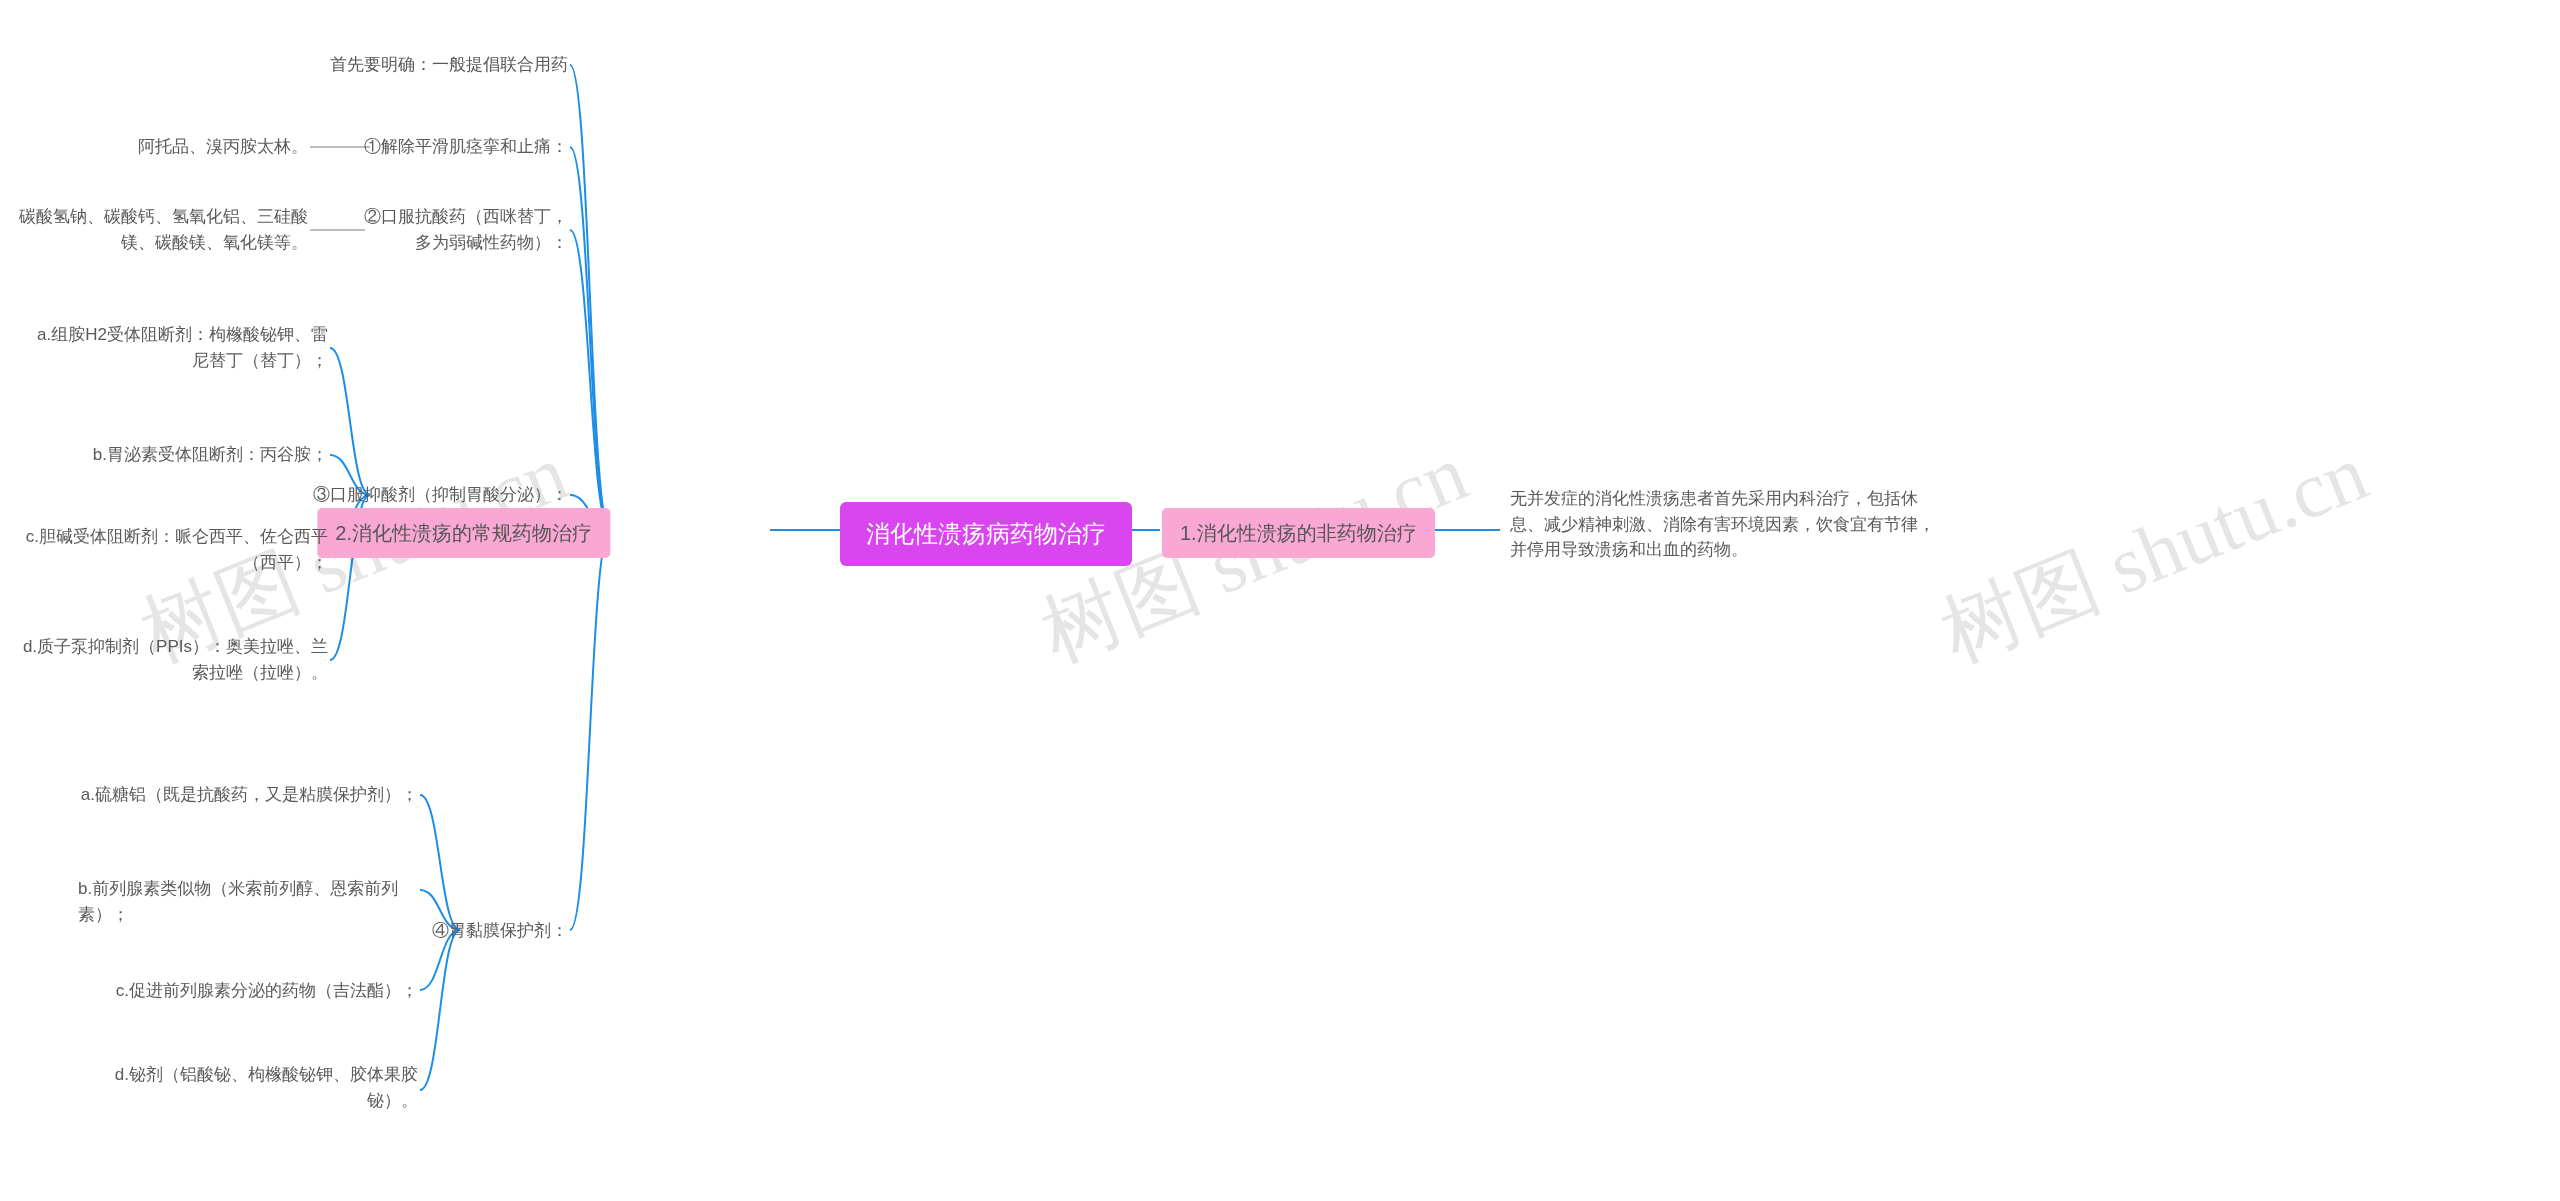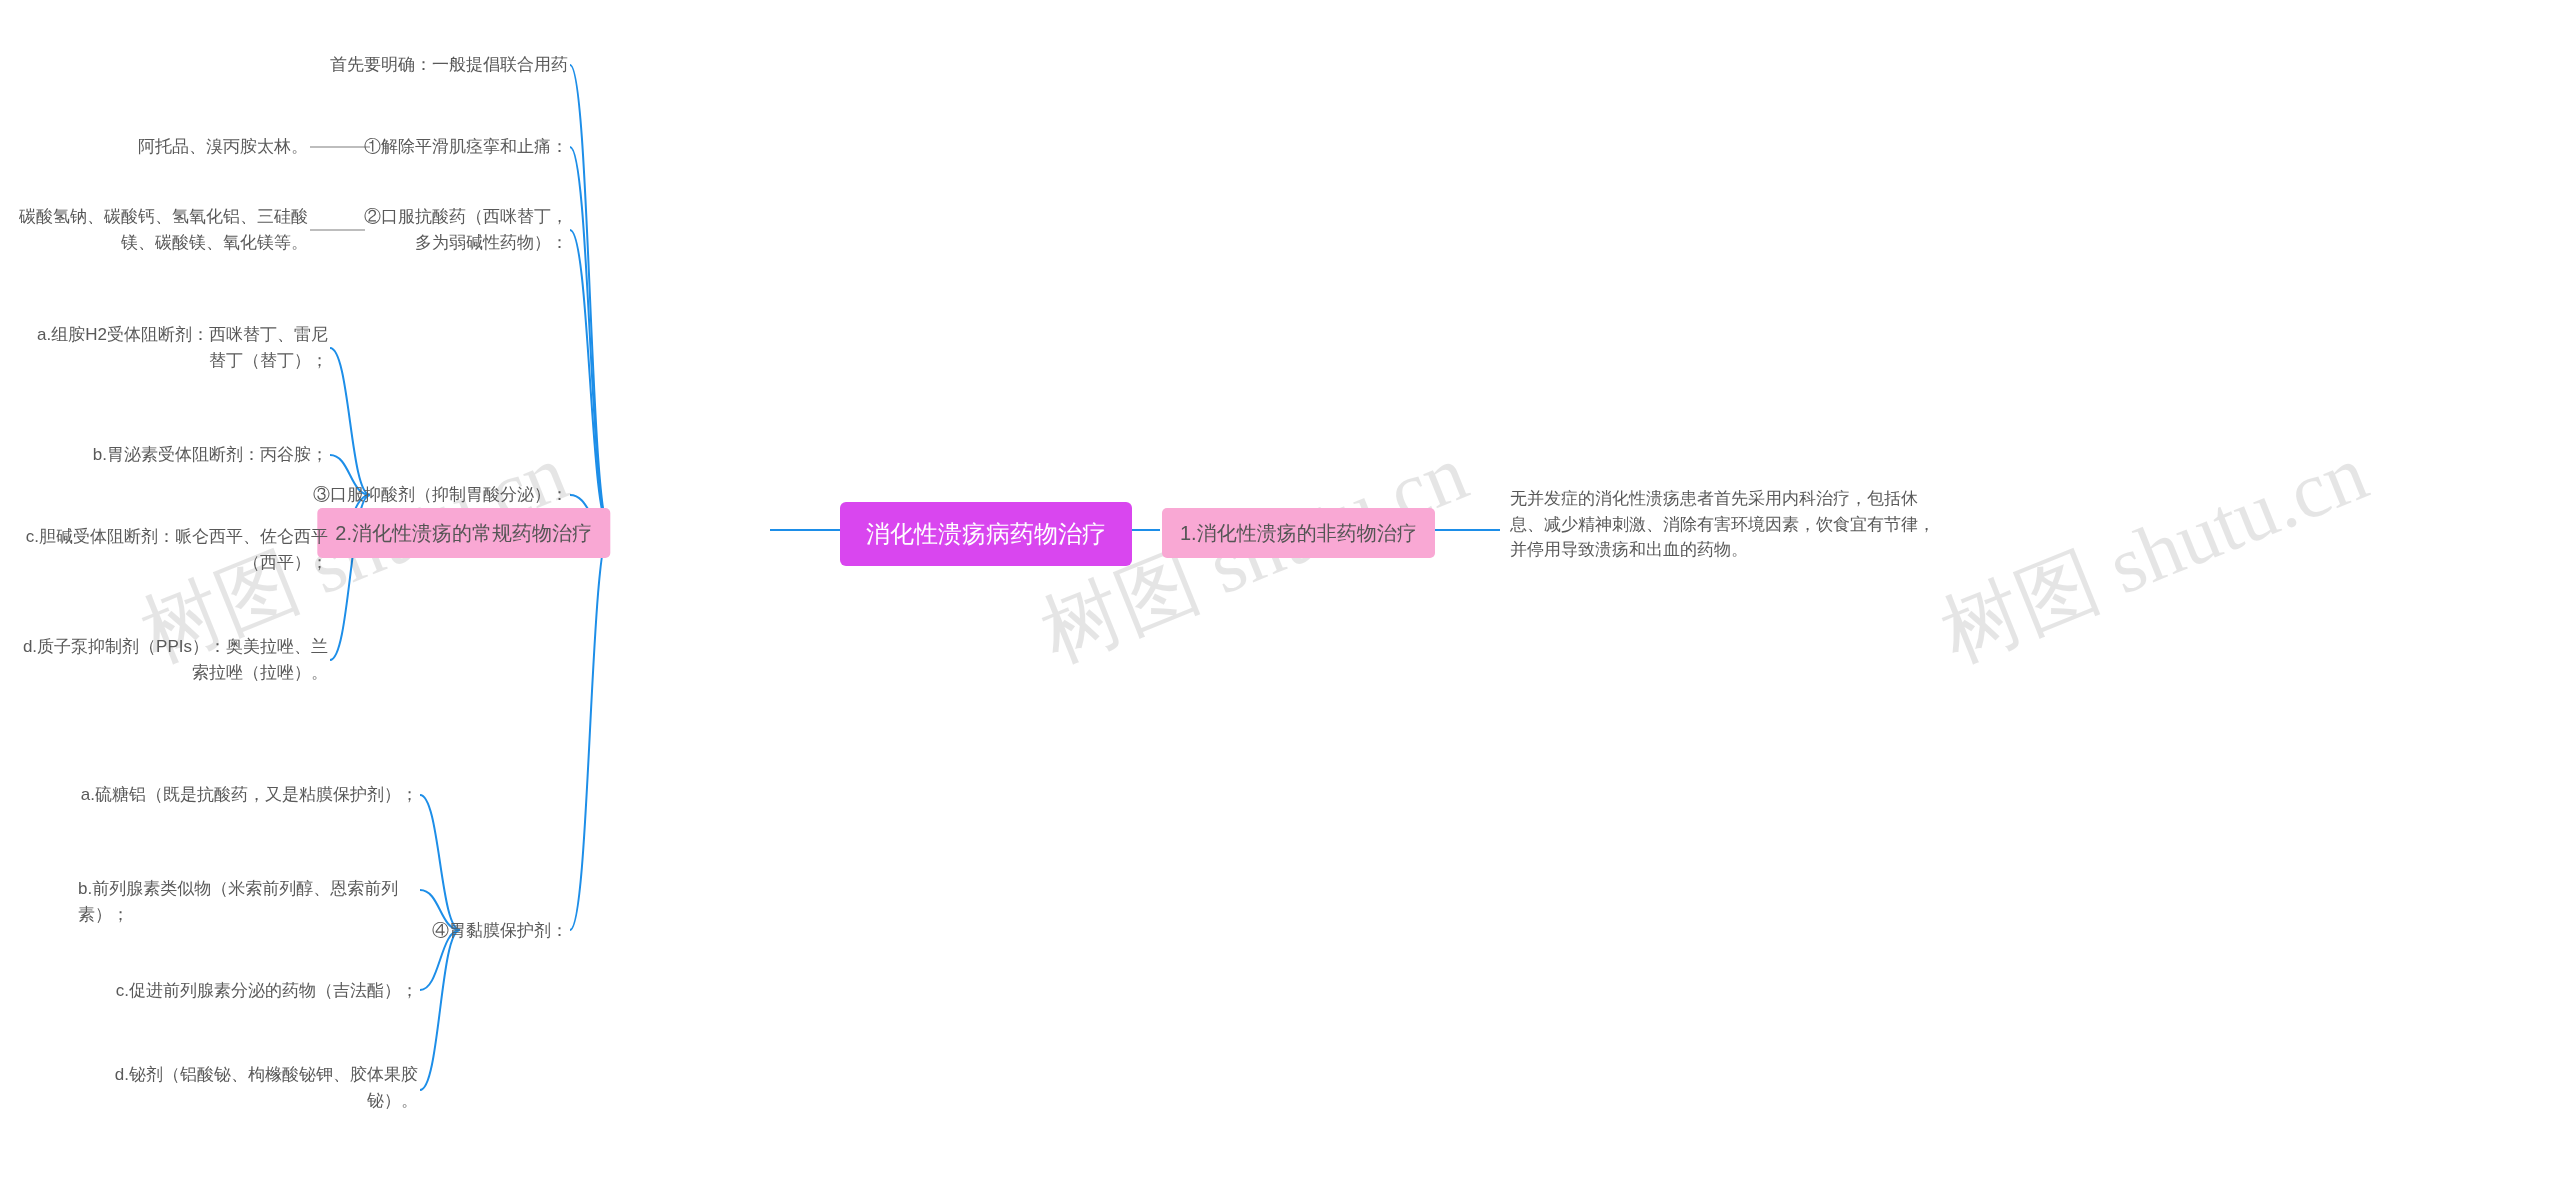--- a/index.html
+++ b/index.html
@@ -88,7 +88,7 @@
 
 <div class="node leaf" style="left:568px; top:482px; text-align:right; transform: translateX(-100%);">③口服抑酸剂（抑制胃酸分泌）：</div>
 
-<div class="node leaf" style="left:328px; top:322px; text-align:right; transform: translateX(-100%); max-width:300px;">a.组胺H2受体阻断剂：西咪替丁、雷尼替丁（替丁）；</div>
+<div class="node leaf" style="left:328px; top:322px; text-align:right; transform: translateX(-100%); max-width:300px;">a.组胺H2受体阻断剂：枸橼酸铋钾、雷尼替丁（替丁）；</div>
 <div class="node leaf" style="left:328px; top:442px; text-align:right; transform: translateX(-100%); max-width:300px;">b.胃泌素受体阻断剂：丙谷胺；</div>
 <div class="node leaf" style="left:328px; top:524px; text-align:right; transform: translateX(-100%); max-width:310px;">c.胆碱受体阻断剂：哌仑西平、佐仑西平（西平）；</div>
 <div class="node leaf" style="left:328px; top:634px; text-align:right; transform: translateX(-100%); max-width:310px;">d.质子泵抑制剂（PPIs）：奥美拉唑、兰索拉唑（拉唑）。</div>

